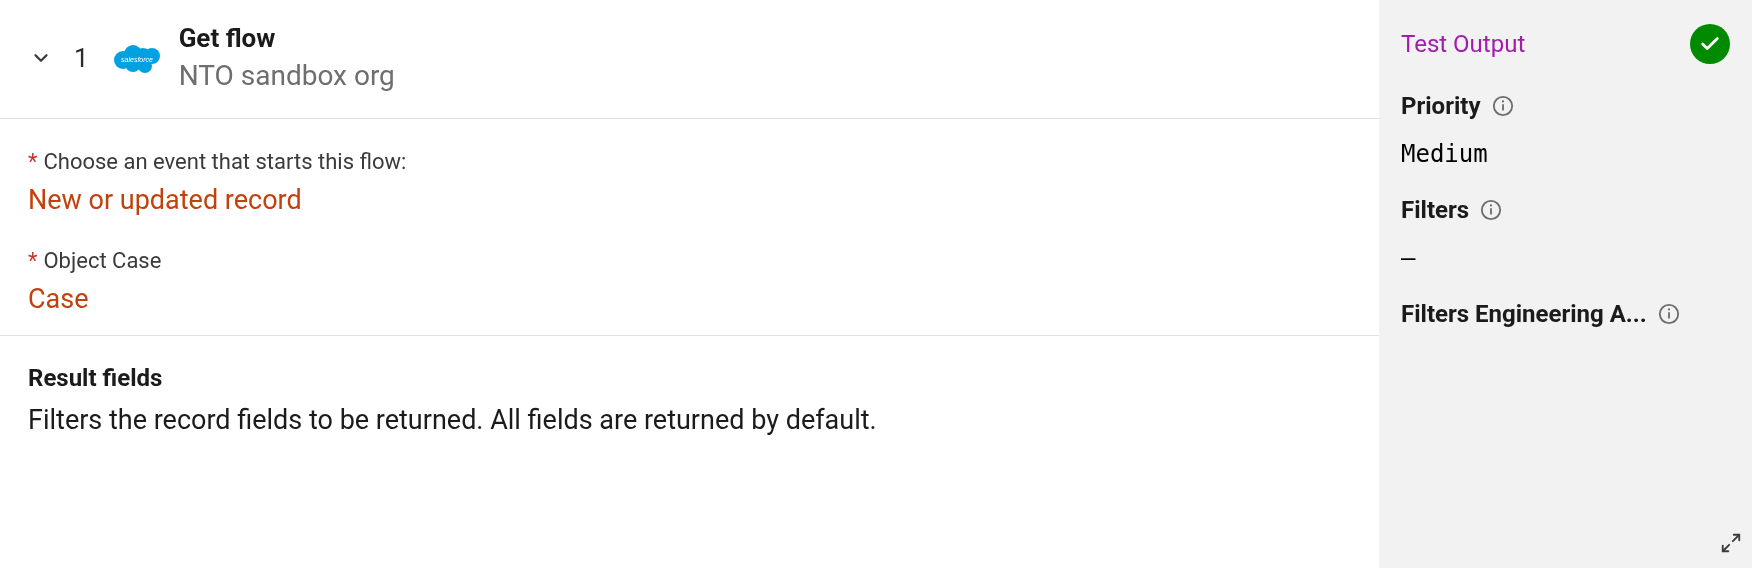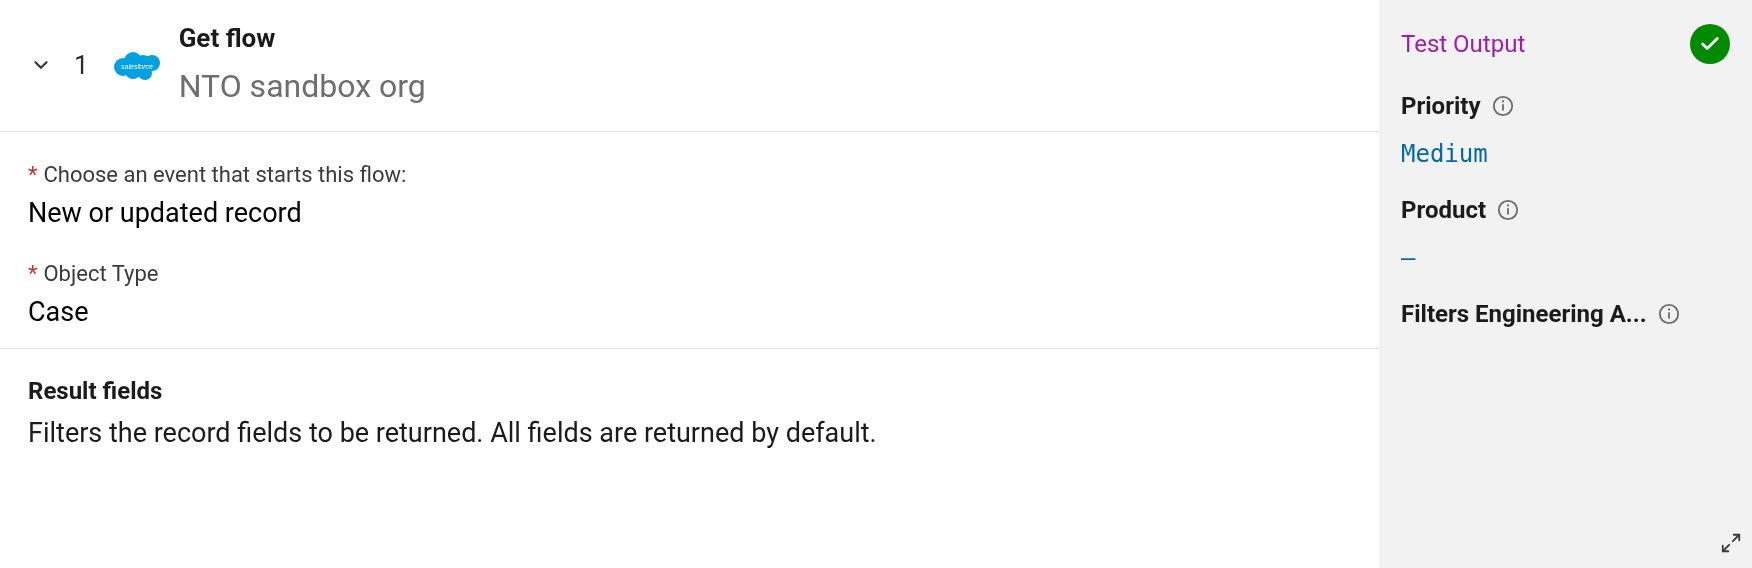--- a/index.html
+++ b/index.html
@@ -59,9 +59,9 @@
       color: #1b1b1b;
     }
     .title-sub {
-      font-size: 32px;
+      font-size: 28px;
       color: #6e6e6e;
-      margin-top: 10px;
+      margin-top: 2px;
     }
     .config-section {
       padding: 30px 28px 20px 28px;

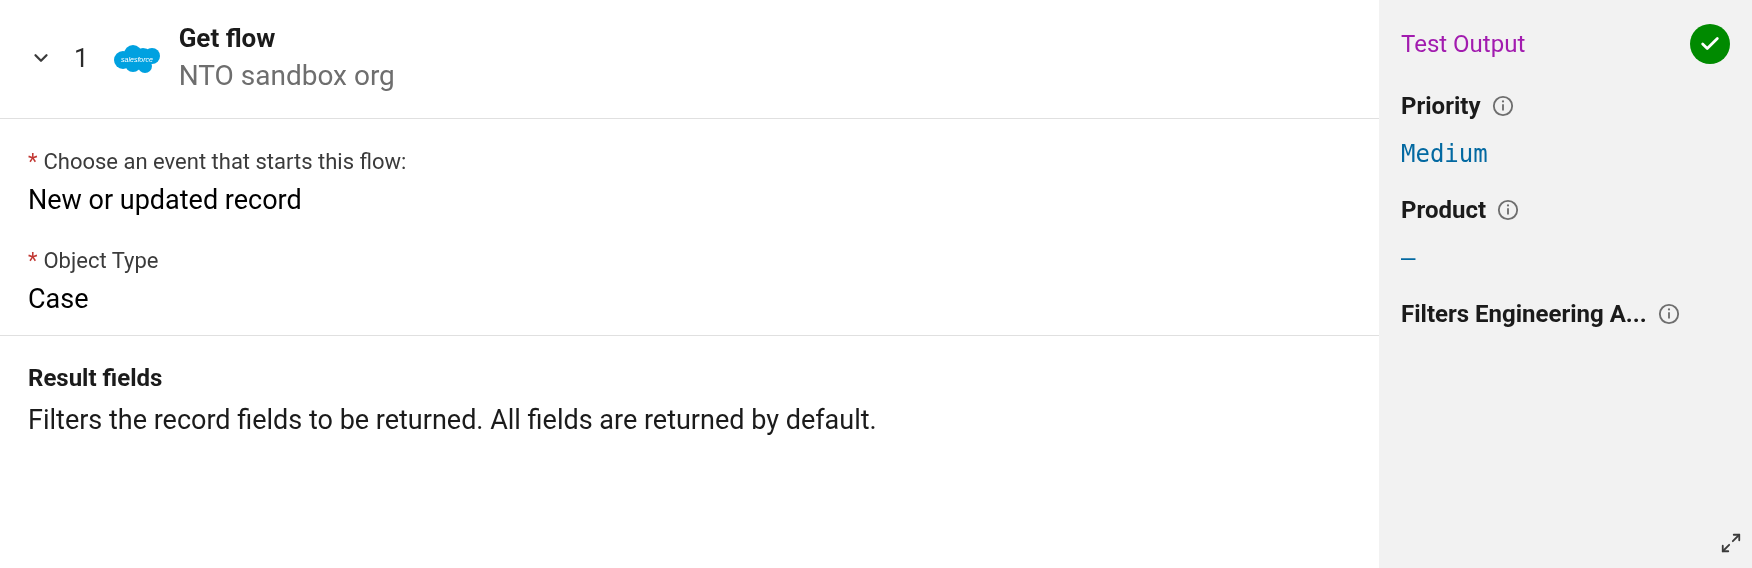--- a/index.html
+++ b/index.html
@@ -155,7 +155,7 @@
     .output-value {
       font-family: ui-monospace, SFMono-Regular, "SF Mono", Menlo, Consolas, monospace;
       font-size: 24px;
-      color: #0369a1;
+      color: #000000;
     }
     .expand-corner {
       position: absolute;

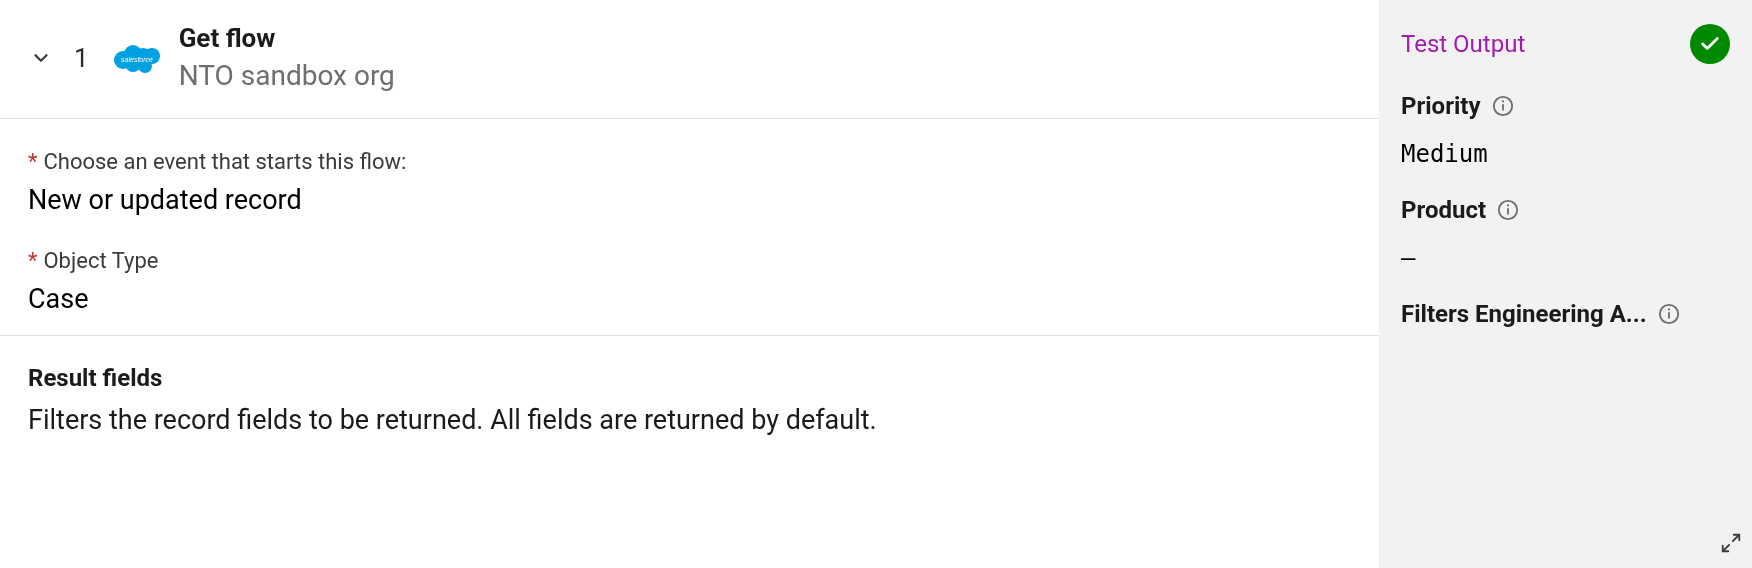--- a/index.html
+++ b/index.html
@@ -79,7 +79,7 @@
     .required-star { color: #c23934; margin-right: 6px; }
     .field-value {
       font-size: 27px;
-      color: #000000;
+      color: #c2410c;
     }
     .result-section {
       padding: 28px 28px 0 28px;

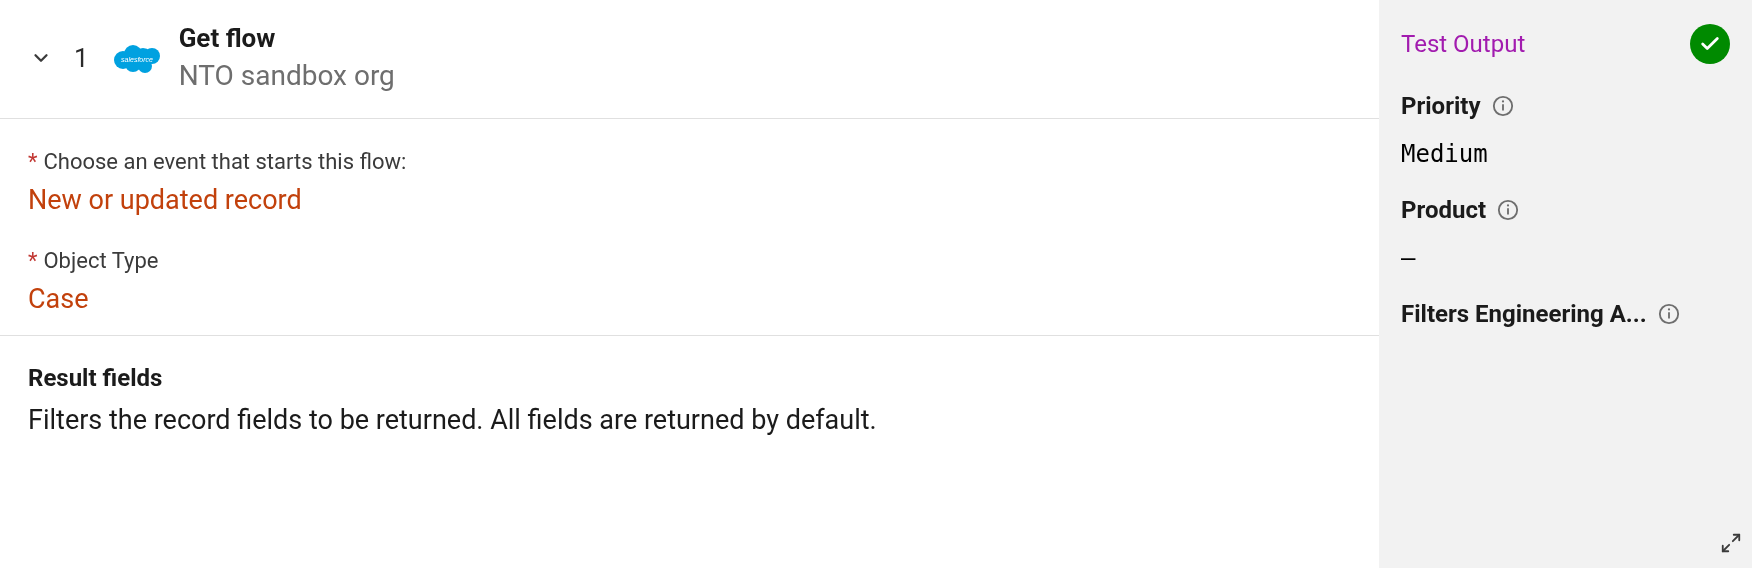--- a/index.html
+++ b/index.html
@@ -239,7 +239,7 @@
 
     <div class="output-block">
       <div class="output-label-row">
-        <span class="output-label">Product</span>
+        <span class="output-label">Filters</span>
         <span class="info-circle">
           <svg width="22" height="22" viewBox="0 0 24 24" fill="none" stroke="#6e6e6e" stroke-width="2">
               <circle cx="12" cy="12" r="10"></circle>

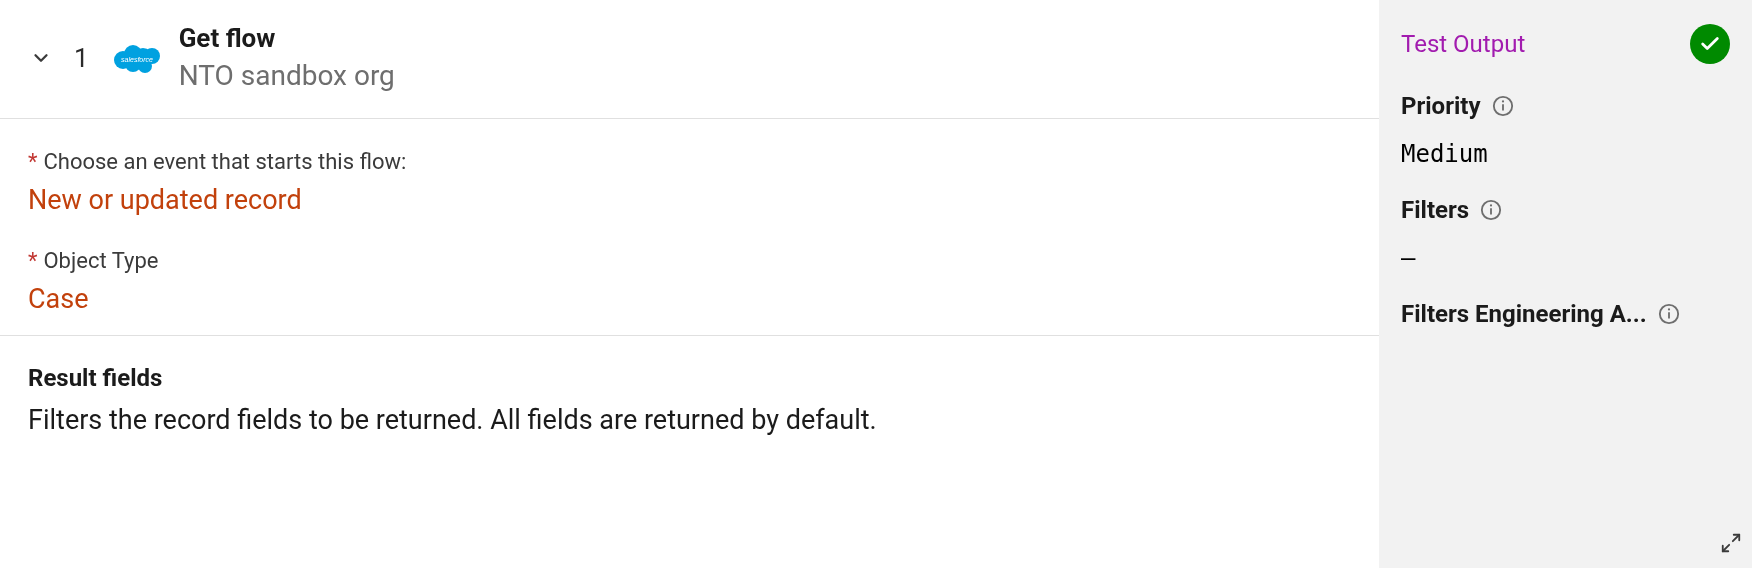--- a/index.html
+++ b/index.html
@@ -202,7 +202,7 @@
         <span class="field-value">New or updated record</span>
       </div>
       <div class="field-block">
-        <span class="field-label"><span class="required-star">*</span><span>Object Type</span></span>
+        <span class="field-label"><span class="required-star">*</span><span>Object Case</span></span>
         <span class="field-value">Case</span>
       </div>
     </div>

